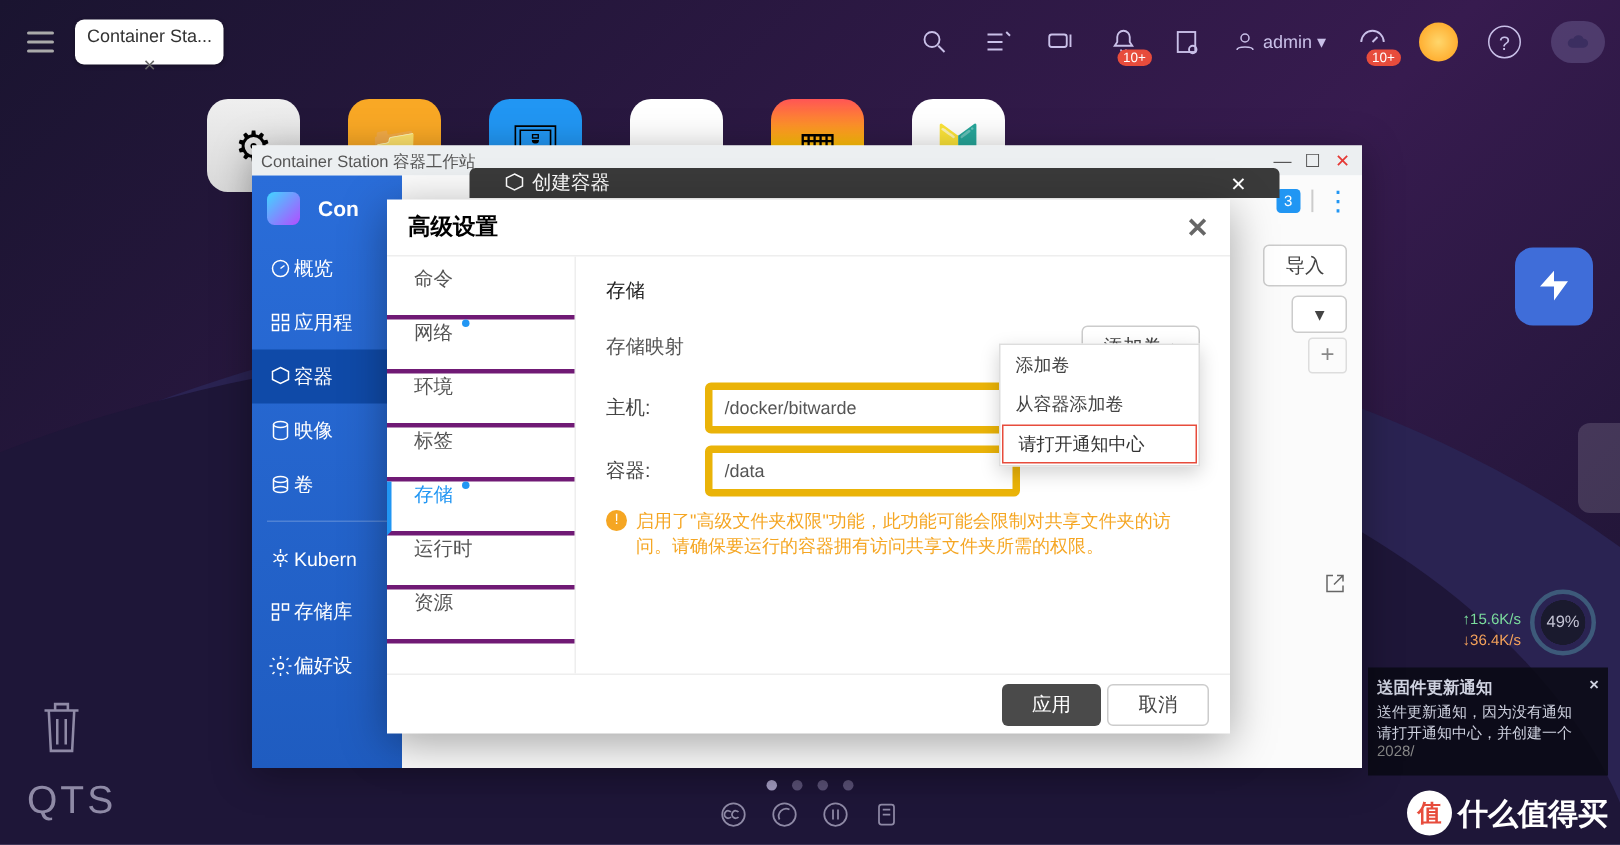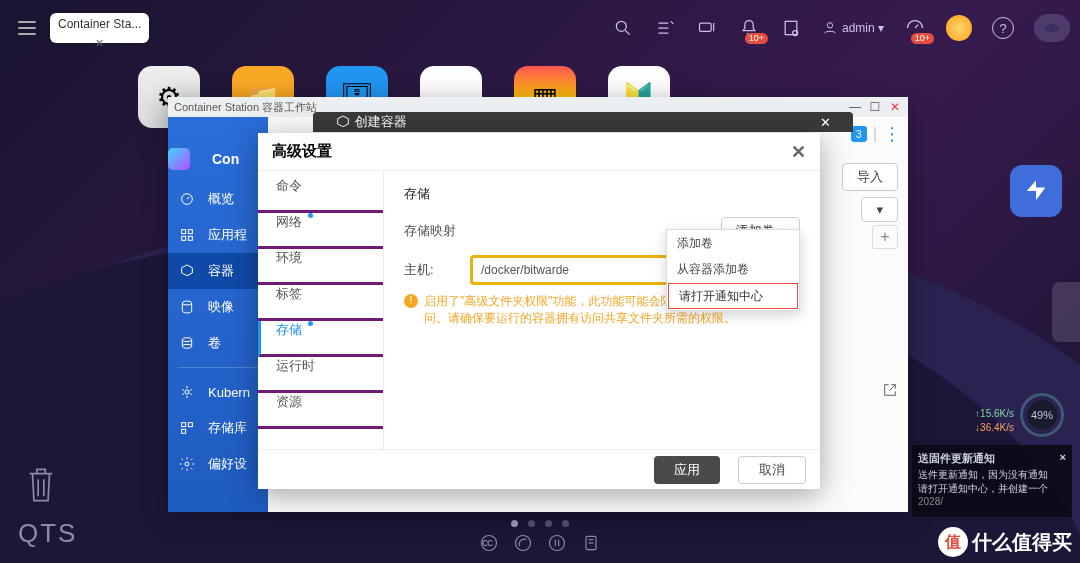--- a/index.html
+++ b/index.html
@@ -40,7 +40,7 @@
   .cs-title .winctl .c{color:#e53935;}
   .cs-body{display:flex;height:calc(100% - 20px);}
   .cs-nav{width:100px;background:linear-gradient(180deg,#2a6dd9,#1f5cc0);color:#fff;font-size:13px;overflow:hidden;}
-  .cs-logo{height:44px;display:flex;align-items:center;gap:22px;margin-top:20px;}
+  .cs-logo{height:44px;display:flex;align-items:center;gap:12px;padding-left:10px;}
   .cs-logo .lg{width:22px;height:22px;border-radius:5px;background:linear-gradient(135deg,#40d6ff,#b24dff);}
   .cs-logo .t{font-weight:600;font-size:14px;}
   .nav-item{height:36px;display:flex;align-items:center;gap:12px;padding-left:10px;cursor:pointer;}

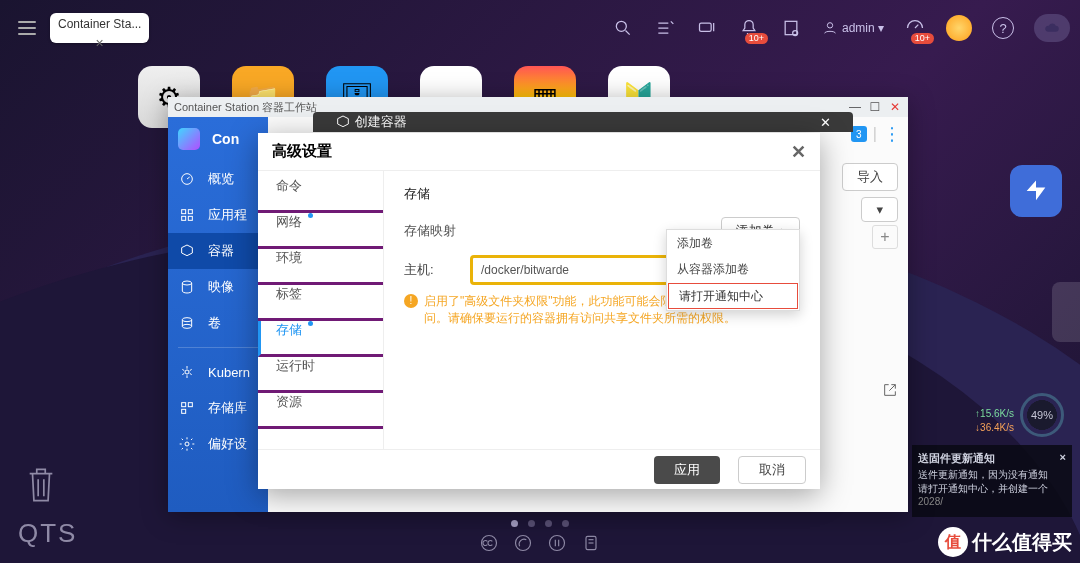--- a/index.html
+++ b/index.html
@@ -43,7 +43,7 @@
   .cs-logo{height:44px;display:flex;align-items:center;gap:12px;padding-left:10px;}
   .cs-logo .lg{width:22px;height:22px;border-radius:5px;background:linear-gradient(135deg,#40d6ff,#b24dff);}
   .cs-logo .t{font-weight:600;font-size:14px;}
-  .nav-item{height:36px;display:flex;align-items:center;gap:12px;padding-left:10px;cursor:pointer;}
+  .nav-item{height:36px;display:flex;align-items:center;gap:0;padding-left:10px;cursor:pointer;}
   .nav-item.active{background:#0f4aa8;}
   .nav-item .ni{width:18px;height:18px;display:flex;align-items:center;justify-content:center;}
   .nav-item .ni svg{width:16px;height:16px;fill:none;stroke:#fff;stroke-width:1.5;}

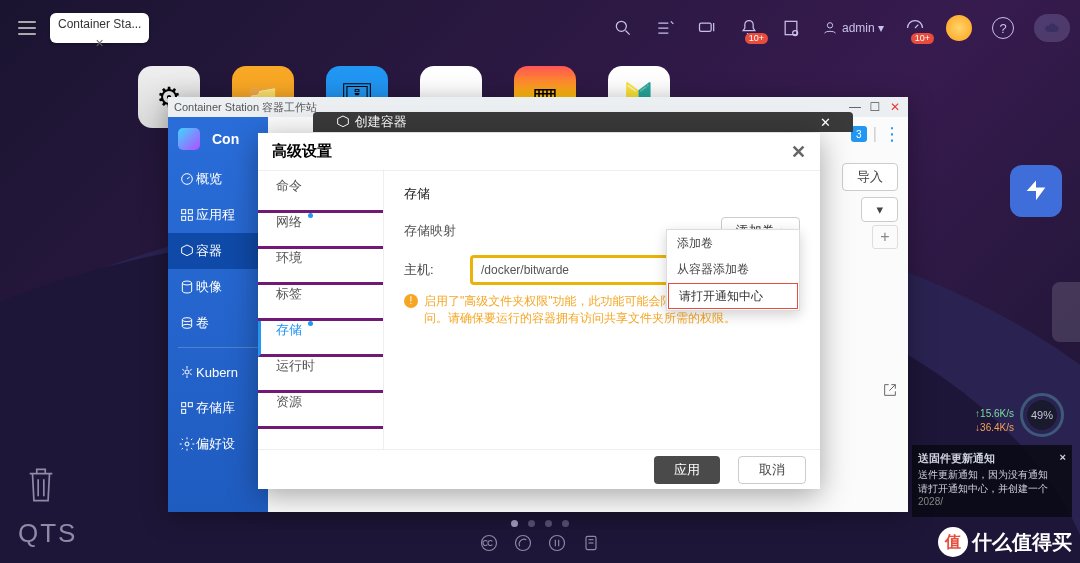--- a/index.html
+++ b/index.html
@@ -76,7 +76,7 @@
   .p-row{display:flex;align-items:center;gap:20px;margin-bottom:10px;}
   .p-sub{color:#555;font-size:13px;}
   .addv{margin-left:auto;}
-  .field{width:210px;height:26px;border:3px solid #eab308;border-radius:4px;padding:12px 8px;font-size:12px;color:#555;}
+  .field{width:210px;height:26px;border:5px solid #eab308;border-radius:4px;padding:12px 8px;font-size:12px;color:#555;}
   .frow{display:flex;align-items:center;gap:18px;margin-bottom:8px;}
   .flabel{width:48px;color:#444;}
   .warn{display:flex;gap:6px;color:#f5a623;font-size:12px;margin-top:8px;line-height:1.4;}

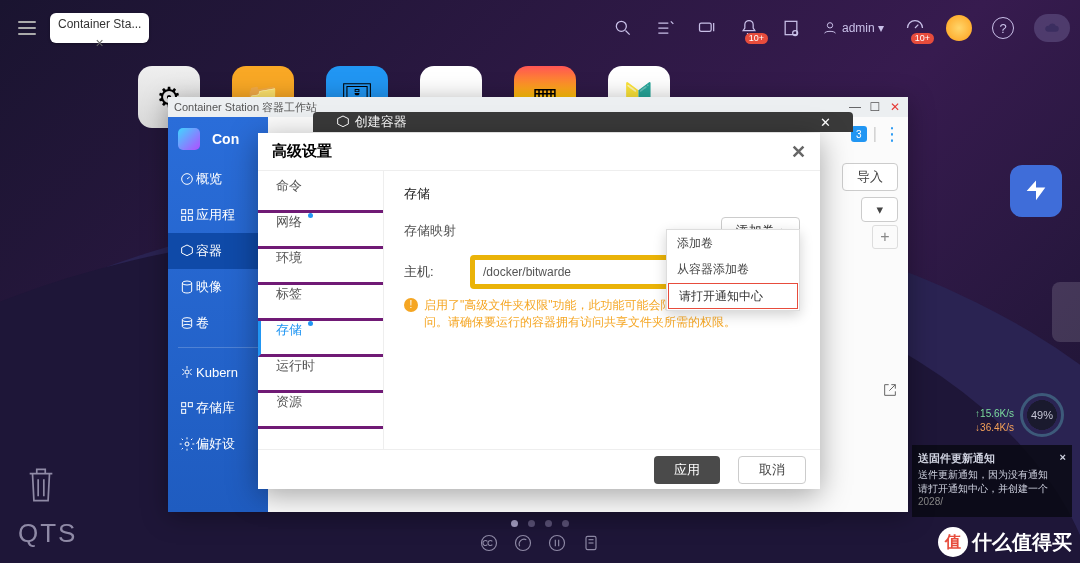--- a/index.html
+++ b/index.html
@@ -360,6 +360,10 @@
         <span class="flabel">主机:</span>
         <input class="field" value="/docker/bitwarde" style="">
       </div>
+      <div class="frow">
+        <span class="flabel">容器:</span>
+        <input class="field" value="/data" style="">
+      </div>
       <div class="warn">
         <span class="wi">!</span>
         <span>启用了"高级文件夹权限"功能，此功能可能会限制对共享文件夹的访问。请确保要运行的容器拥有访问共享文件夹所需的权限。</span>

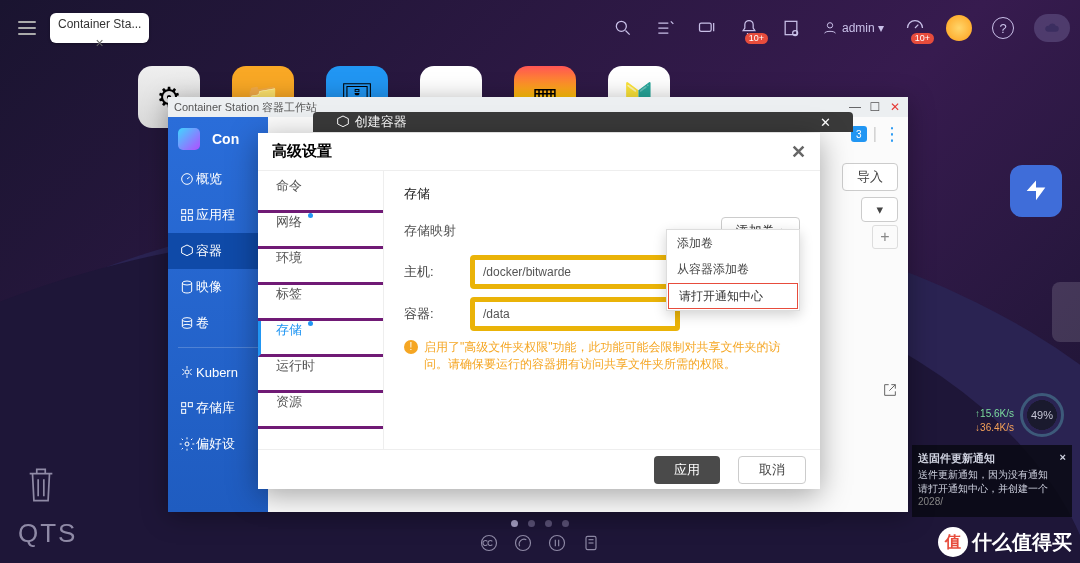--- a/index.html
+++ b/index.html
@@ -84,7 +84,7 @@
   .dropdown{position:absolute;top:58px;right:20px;width:134px;background:#fff;border:1px solid #ddd;box-shadow:0 4px 12px rgba(0,0,0,0.18);z-index:10;}
   .dropdown .di{height:26px;display:flex;align-items:center;padding:0 10px;font-size:12px;color:#444;cursor:pointer;}
   .dropdown .di.hl{border:1px solid #e74c3c;margin:1px;color:#333;}
-  .m2-foot{height:40px;border-top:1px solid #eee;display:flex;align-items:center;justify-content:flex-end;gap:18px;padding-right:14px;}
+  .m2-foot{height:40px;border-top:1px solid #eee;display:flex;align-items:center;justify-content:flex-end;gap:4px;padding-right:14px;}
   .btn-p{background:#4a4a4a;color:#fff;border:none;border-radius:4px;height:28px;padding:0 20px;font-size:13px;cursor:pointer;}
   .btn-s{background:#fff;color:#444;border:1px solid #ccc;border-radius:4px;height:28px;padding:0 20px;font-size:13px;cursor:pointer;}
   

